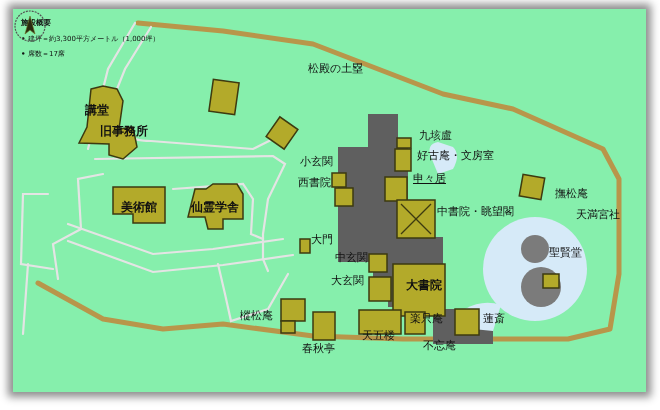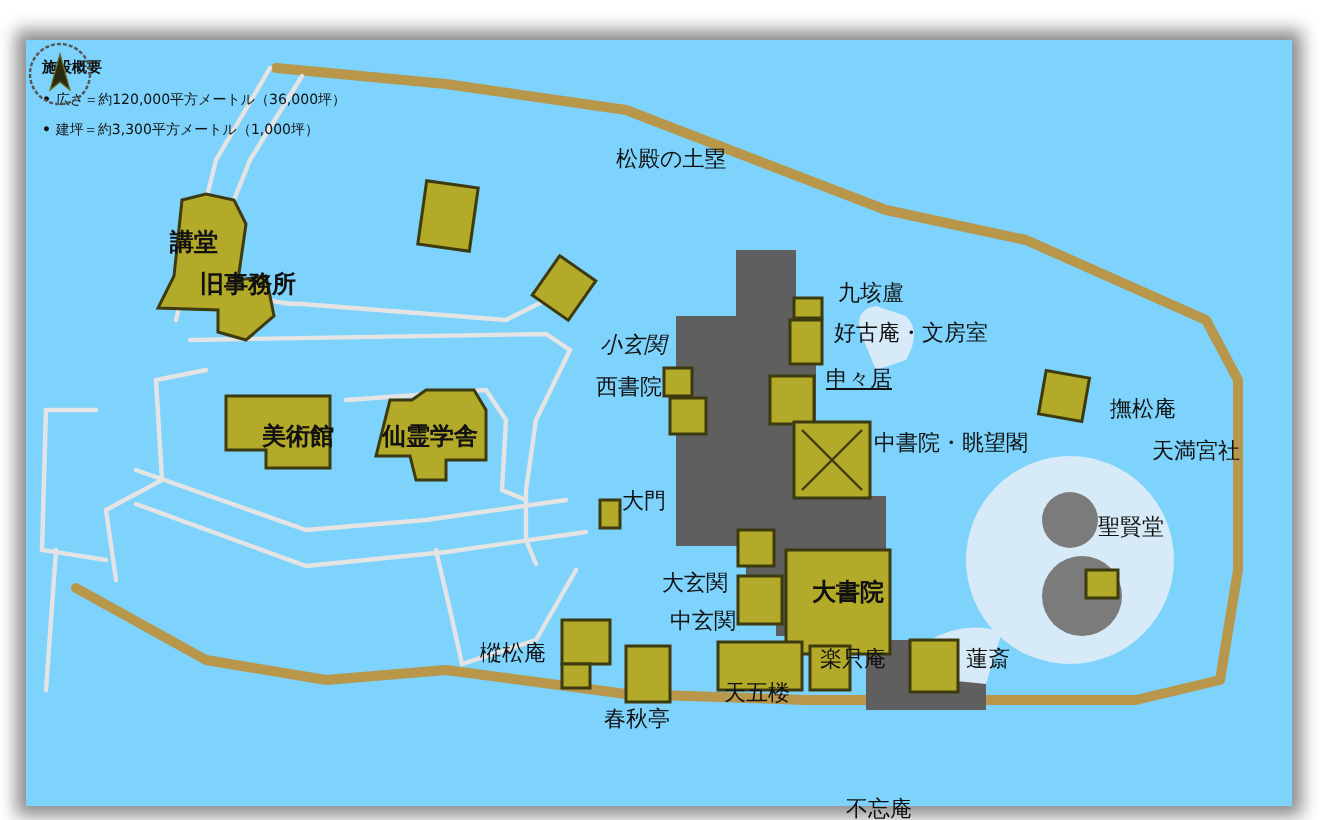--- a/index.html
+++ b/index.html
@@ -5,8 +5,8 @@
   html, body { margin:0; padding:0; background:#ffffff; }
   body { width:660px; height:410px; position:relative; overflow:hidden; font-family:"DejaVu Sans", sans-serif; }
   .map {
-    position:absolute; left:13px; top:20px; width:633px; height:383px;
-    background:#7dd3fc;
+    position:absolute; left:13px; top:9px; width:633px; height:383px;
+    background:#86efac;
     box-shadow: 0 0 8px 5px rgba(0,0,0,0.45);
   }
   .map svg { position:absolute; left:0; top:0; }

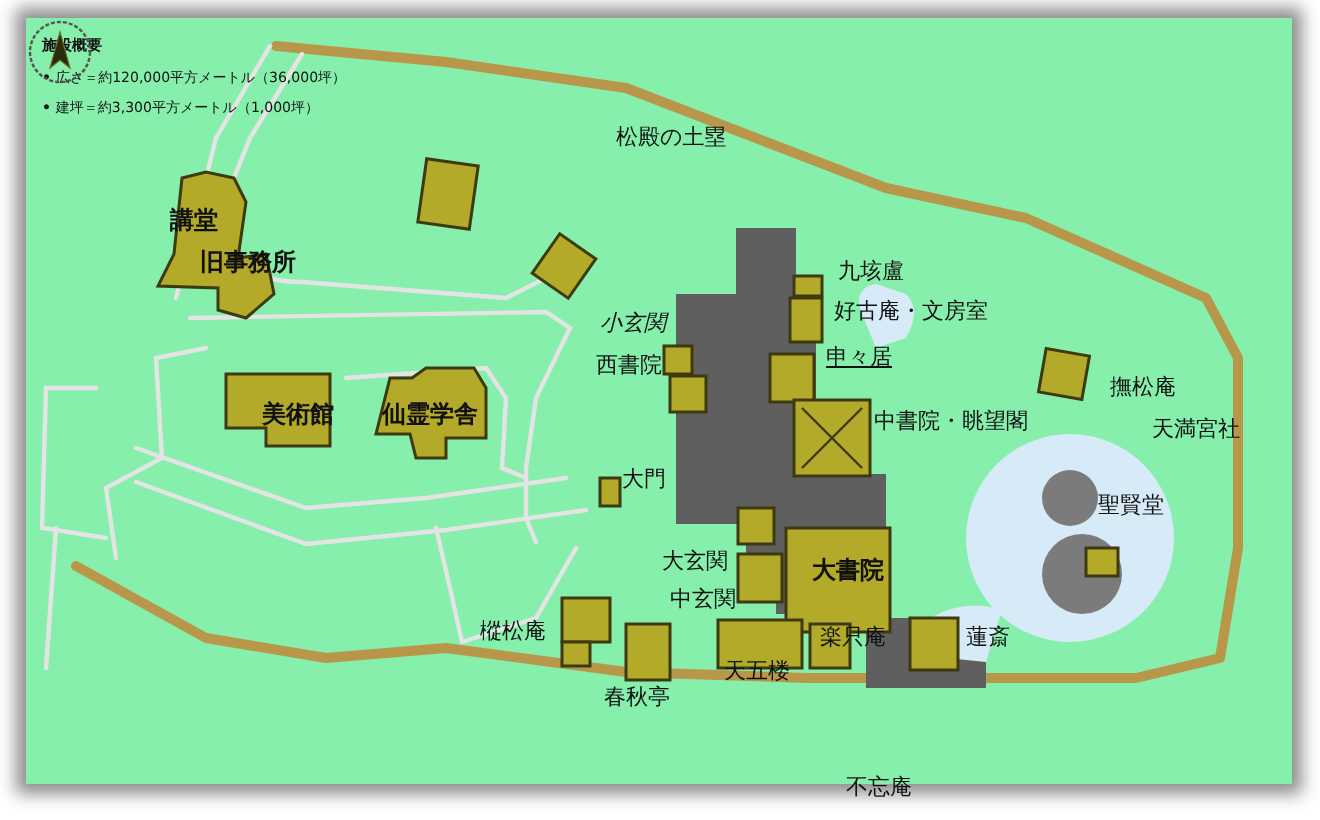--- a/index.html
+++ b/index.html
@@ -90,7 +90,6 @@
 
   <div class="summary">
     <div class="title">施設概要</div>
-    <div class="item">広さ＝約120,000平方メートル（36,000坪）</div>
     <div class="item">建坪＝約3,300平方メートル（1,000坪）</div>
   </div>
 

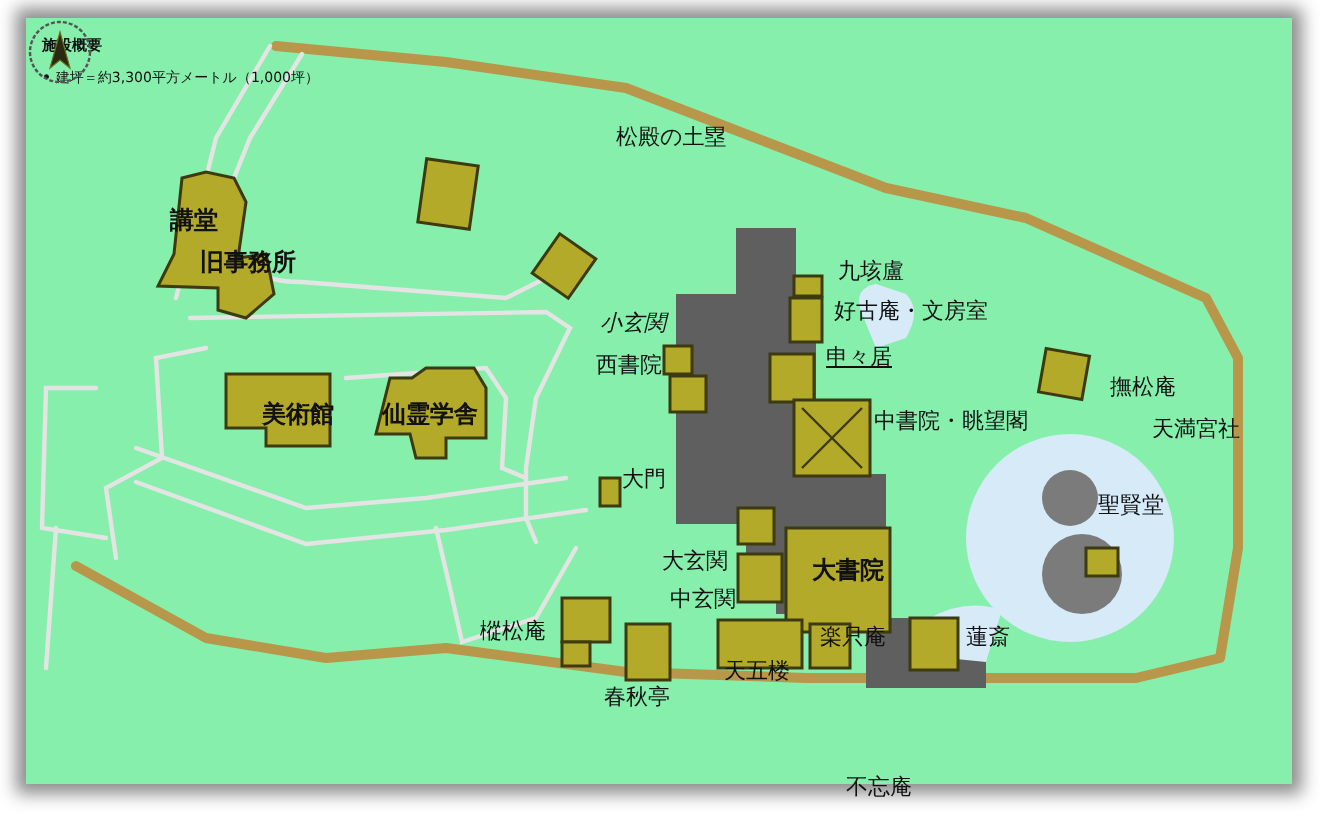--- a/index.html
+++ b/index.html
@@ -91,6 +91,7 @@
   <div class="summary">
     <div class="title">施設概要</div>
     <div class="item">建坪＝約3,300平方メートル（1,000坪）</div>
+    <div class="item">席数＝17席</div>
   </div>
 
   <svg class="compass" viewBox="0 0 34 34">

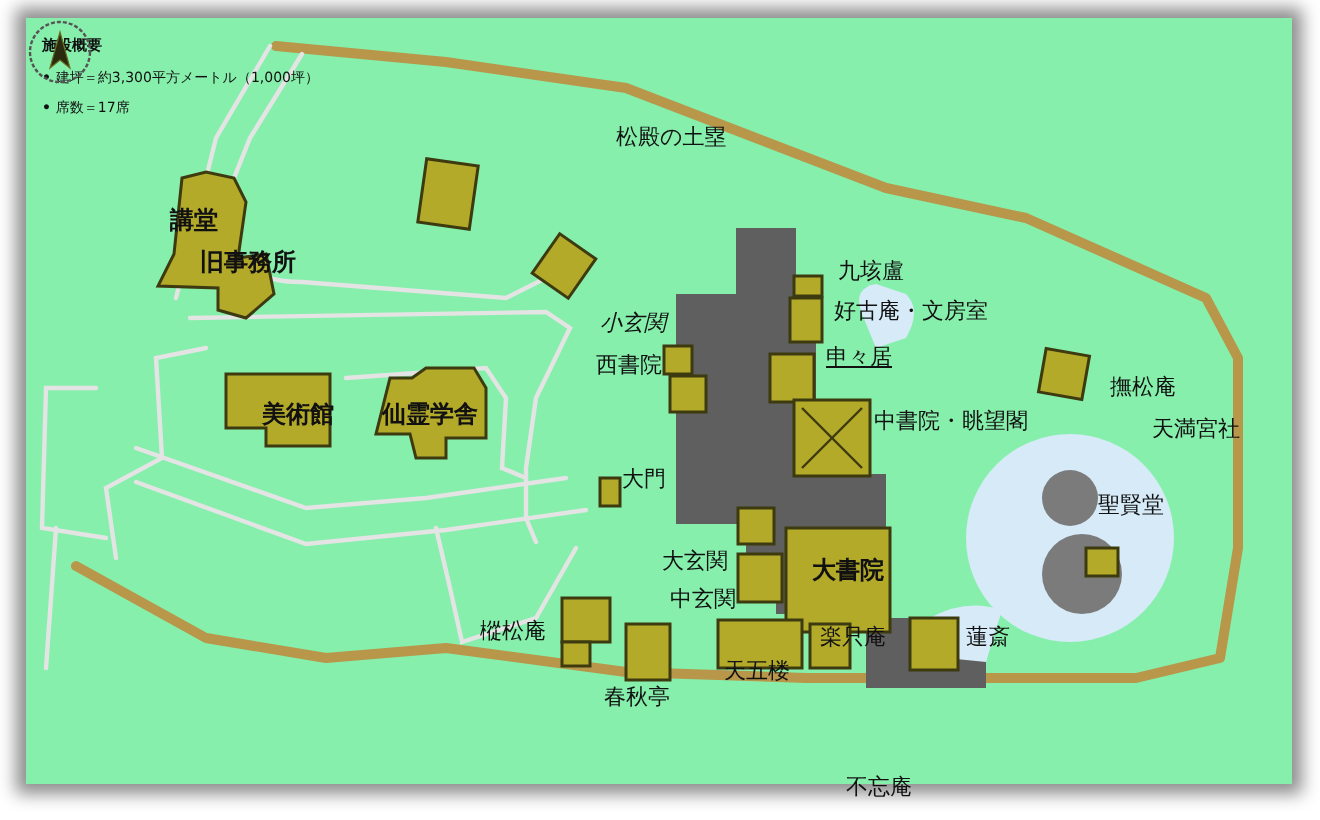--- a/index.html
+++ b/index.html
@@ -106,7 +106,7 @@
   <span class="lbl big" style="left:178px;top:192px;">仙霊学舎</span>
   <span class="lbl" style="left:406px;top:121px;">九垓盧</span>
   <span class="lbl" style="left:404px;top:141px;">好古庵・文房室</span>
-  <span class="lbl" style="left:287px;top:147px;font-style:italic;">小玄関</span>
+  <span class="lbl" style="left:287px;top:147px;">小玄関</span>
   <span class="lbl" style="left:285px;top:168px;">西書院</span>
   <span class="lbl" style="left:400px;top:164px;text-decoration:underline;">申々居</span>
   <span class="lbl" style="left:424px;top:196px;font-family:Liberation Serif, serif;">中書院・眺望閣</span>

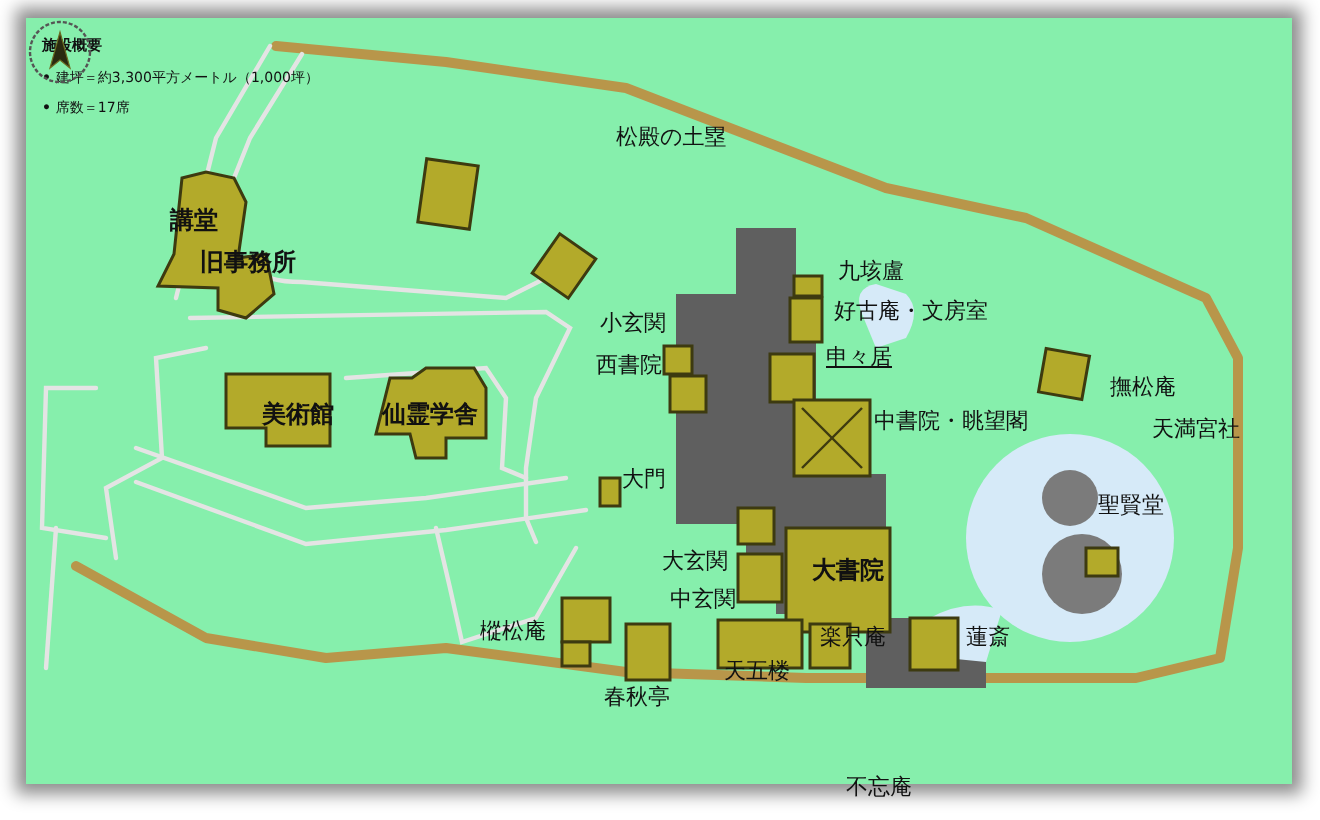--- a/index.html
+++ b/index.html
@@ -102,7 +102,7 @@
   <span class="lbl" style="left:295px;top:54px;">松殿の土塁</span>
   <span class="lbl big" style="left:72px;top:95px;">講堂</span>
   <span class="lbl big" style="left:87px;top:116px;text-align:right;">旧事務所</span>
-  <span class="lbl big" style="left:108px;top:192px;margin-left:10px;">美術館</span>
+  <span class="lbl big" style="left:108px;top:192px;">美術館</span>
   <span class="lbl big" style="left:178px;top:192px;">仙霊学舎</span>
   <span class="lbl" style="left:406px;top:121px;">九垓盧</span>
   <span class="lbl" style="left:404px;top:141px;">好古庵・文房室</span>

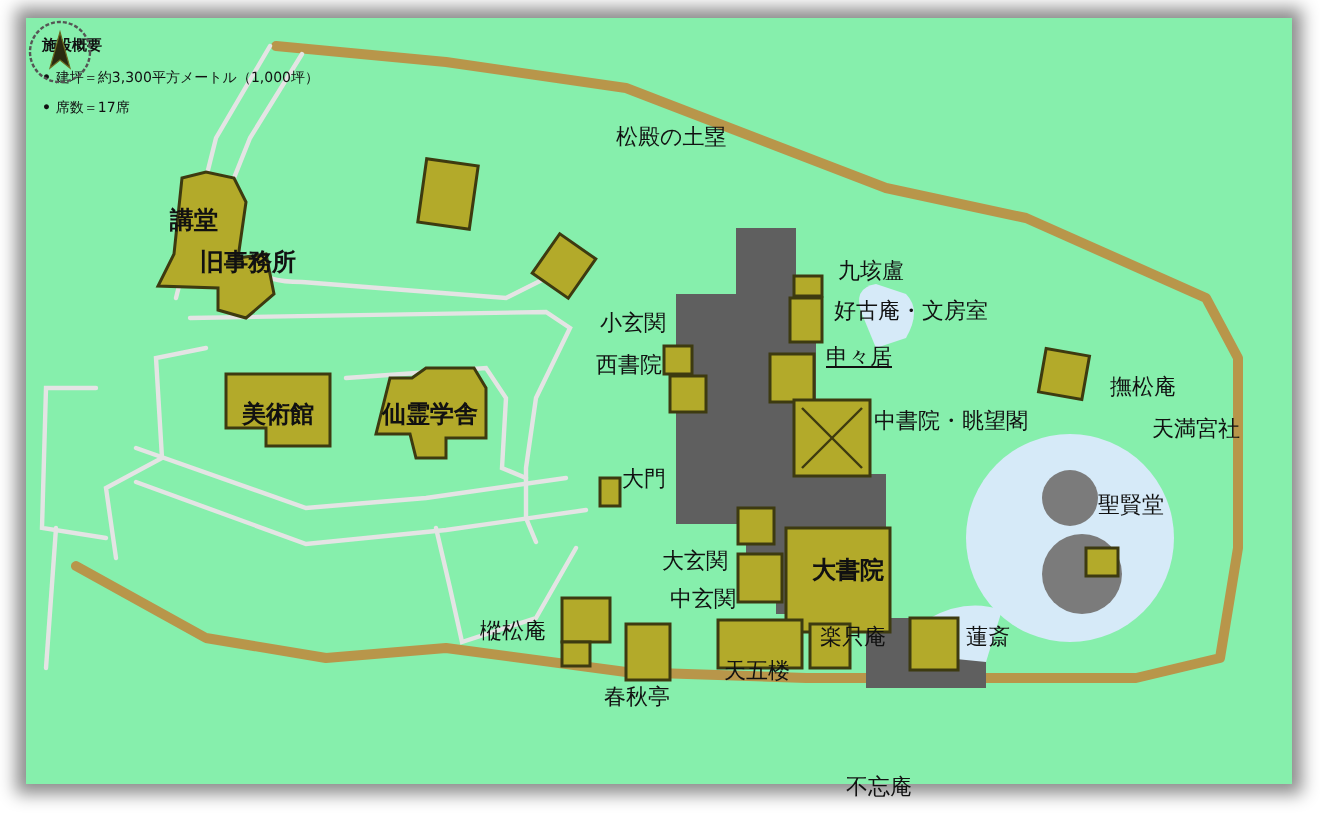--- a/index.html
+++ b/index.html
@@ -111,7 +111,7 @@
   <span class="lbl" style="left:400px;top:164px;text-decoration:underline;">申々居</span>
   <span class="lbl" style="left:424px;top:196px;font-family:Liberation Serif, serif;">中書院・眺望閣</span>
   <span class="lbl" style="left:298px;top:225px;">大門</span>
-  <span class="lbl" style="left:322px;top:243px;margin-top:42px;">中玄関</span>
+  <span class="lbl" style="left:322px;top:243px;">中玄関</span>
   <span class="lbl" style="left:318px;top:266px;">大玄関</span>
   <span class="lbl big" style="left:393px;top:270px;">大書院</span>
   <span class="lbl" style="left:227px;top:301px;">樅松庵</span>

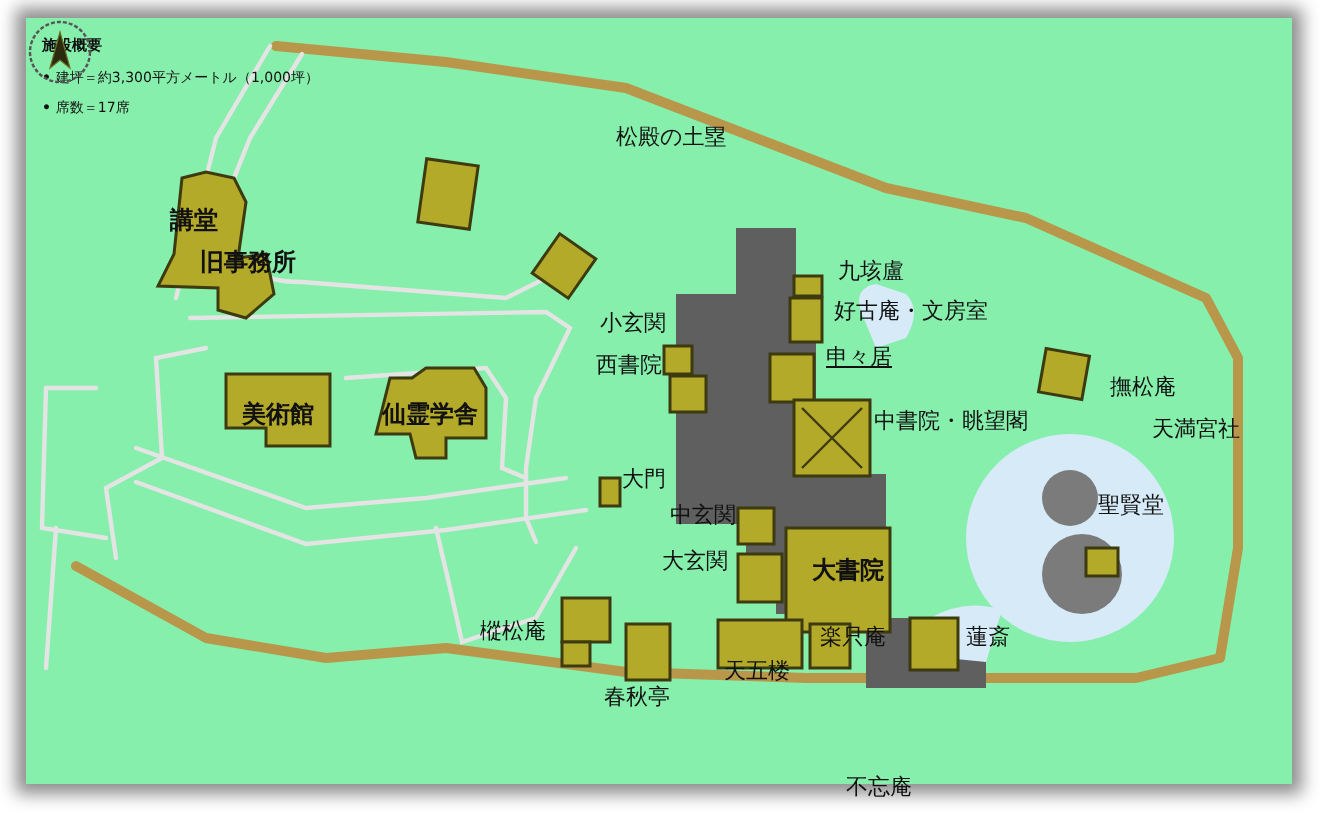--- a/index.html
+++ b/index.html
@@ -118,7 +118,7 @@
   <span class="lbl" style="left:289px;top:334px;">春秋亭</span>
   <span class="lbl" style="left:349px;top:321px;">天五楼</span>
   <span class="lbl" style="left:397px;top:304px;">楽只庵</span>
-  <span class="lbl" style="left:410px;top:331px;margin-top:48px;">不忘庵</span>
+  <span class="lbl" style="left:410px;top:331px;">不忘庵</span>
   <span class="lbl" style="left:470px;top:304px;">蓮斎</span>
   <span class="lbl" style="left:536px;top:238px;">聖賢堂</span>
   <span class="lbl" style="left:542px;top:179px;">撫松庵</span>

